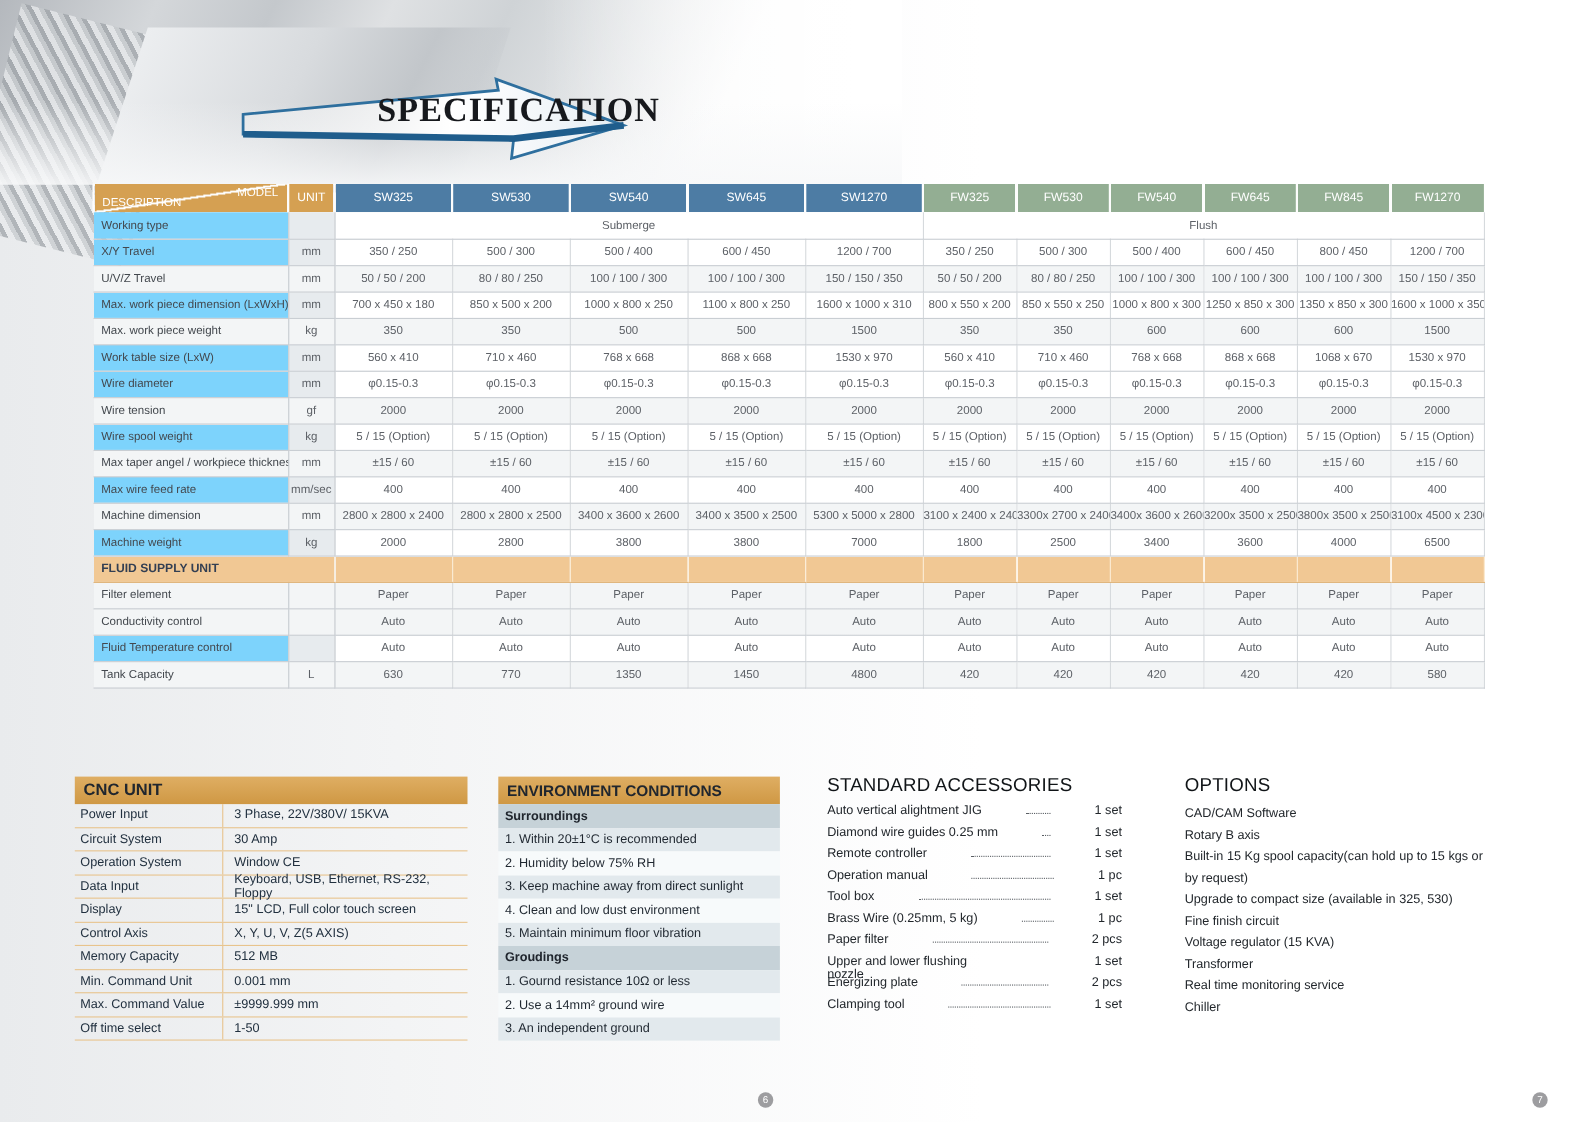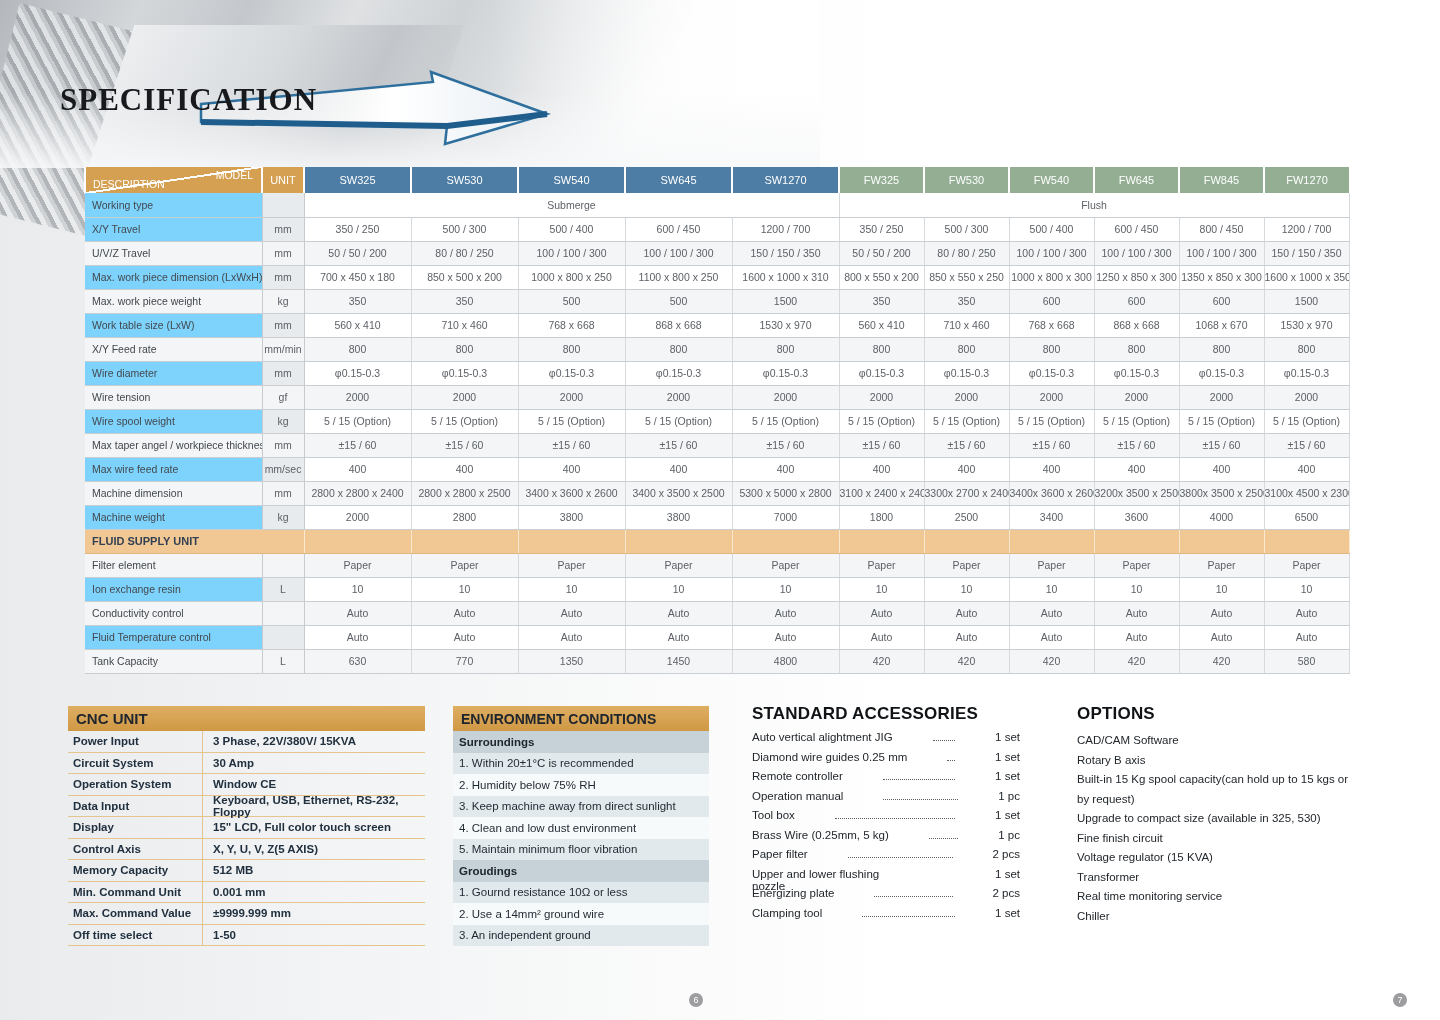--- a/index.html
+++ b/index.html
@@ -33,7 +33,7 @@
                linear-gradient(to right, rgba(255,255,255,0) 60%, #ffffff 95%);
   }
   
-  .title-wrap { position:absolute; left:60px; top:82px; width:520px; height:60px; }
+  .title-wrap { position:absolute; left:80px; top:82px; width:520px; height:60px;text-align:right; }
   .arrow-svg { position:absolute; left:135px; top:-12px; }
   .page-title {
     position:relative;

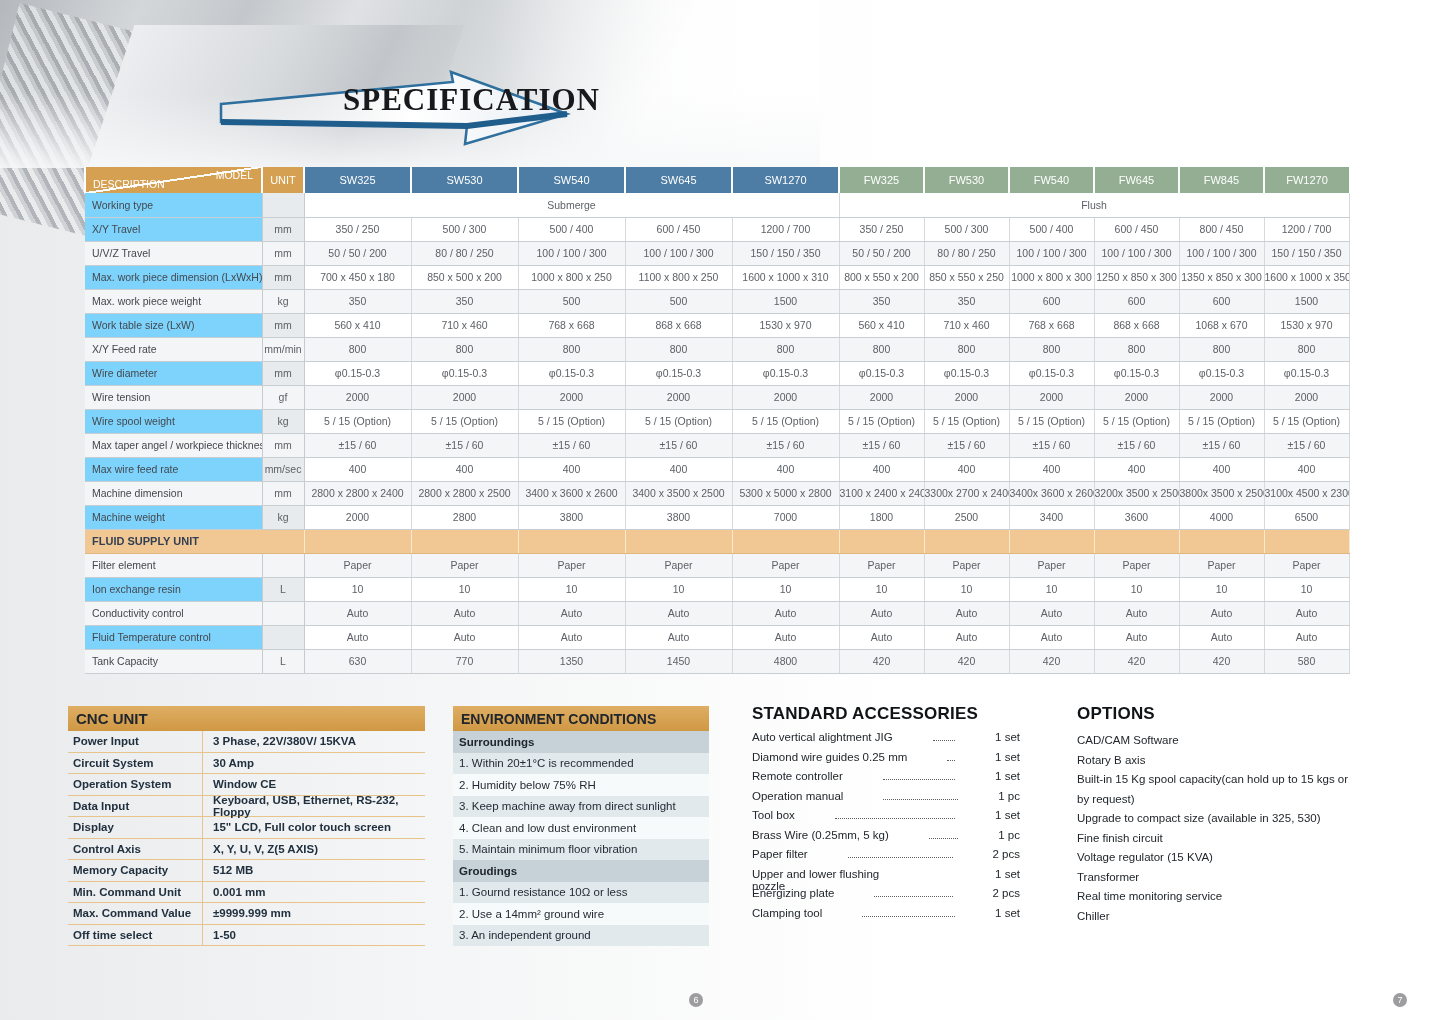--- a/index.html
+++ b/index.html
@@ -251,21 +251,6 @@
         <td>1068 x 670</td>
         <td>1530 x 970</td>
       </tr>
-      <tr class="alt">
-        <td class="rowlabel">X/Y Feed rate</td>
-        <td class="unitcell">mm/min</td>
-        <td>800</td>
-        <td>800</td>
-        <td>800</td>
-        <td>800</td>
-        <td>800</td>
-        <td>800</td>
-        <td>800</td>
-        <td>800</td>
-        <td>800</td>
-        <td>800</td>
-        <td>800</td>
-      </tr>
       <tr>
         <td class="rowlabel">Wire diameter</td>
         <td class="unitcell">mm</td>

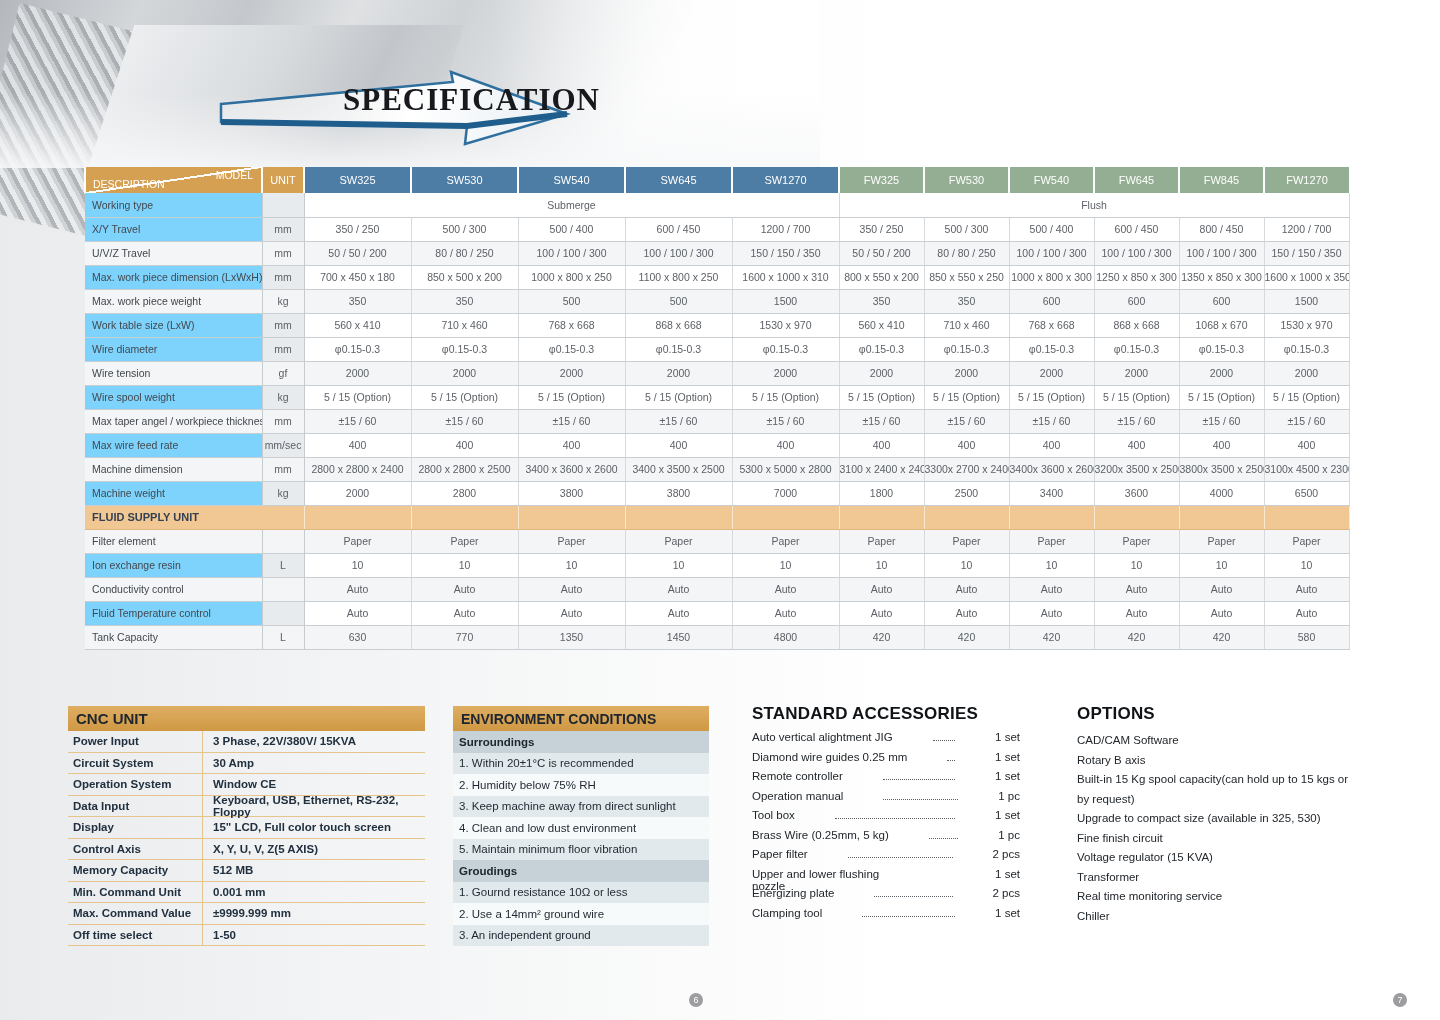--- a/index.html
+++ b/index.html
@@ -385,21 +385,6 @@
         <td>Paper</td>
         <td>Paper</td>
       </tr>
-      <tr>
-        <td class="rowlabel">Ion exchange resin</td>
-        <td class="unitcell">L</td>
-        <td>10</td>
-        <td>10</td>
-        <td>10</td>
-        <td>10</td>
-        <td>10</td>
-        <td>10</td>
-        <td>10</td>
-        <td>10</td>
-        <td>10</td>
-        <td>10</td>
-        <td>10</td>
-      </tr>
       <tr class="alt">
         <td class="rowlabel">Conductivity control</td>
         <td class="unitcell"></td>

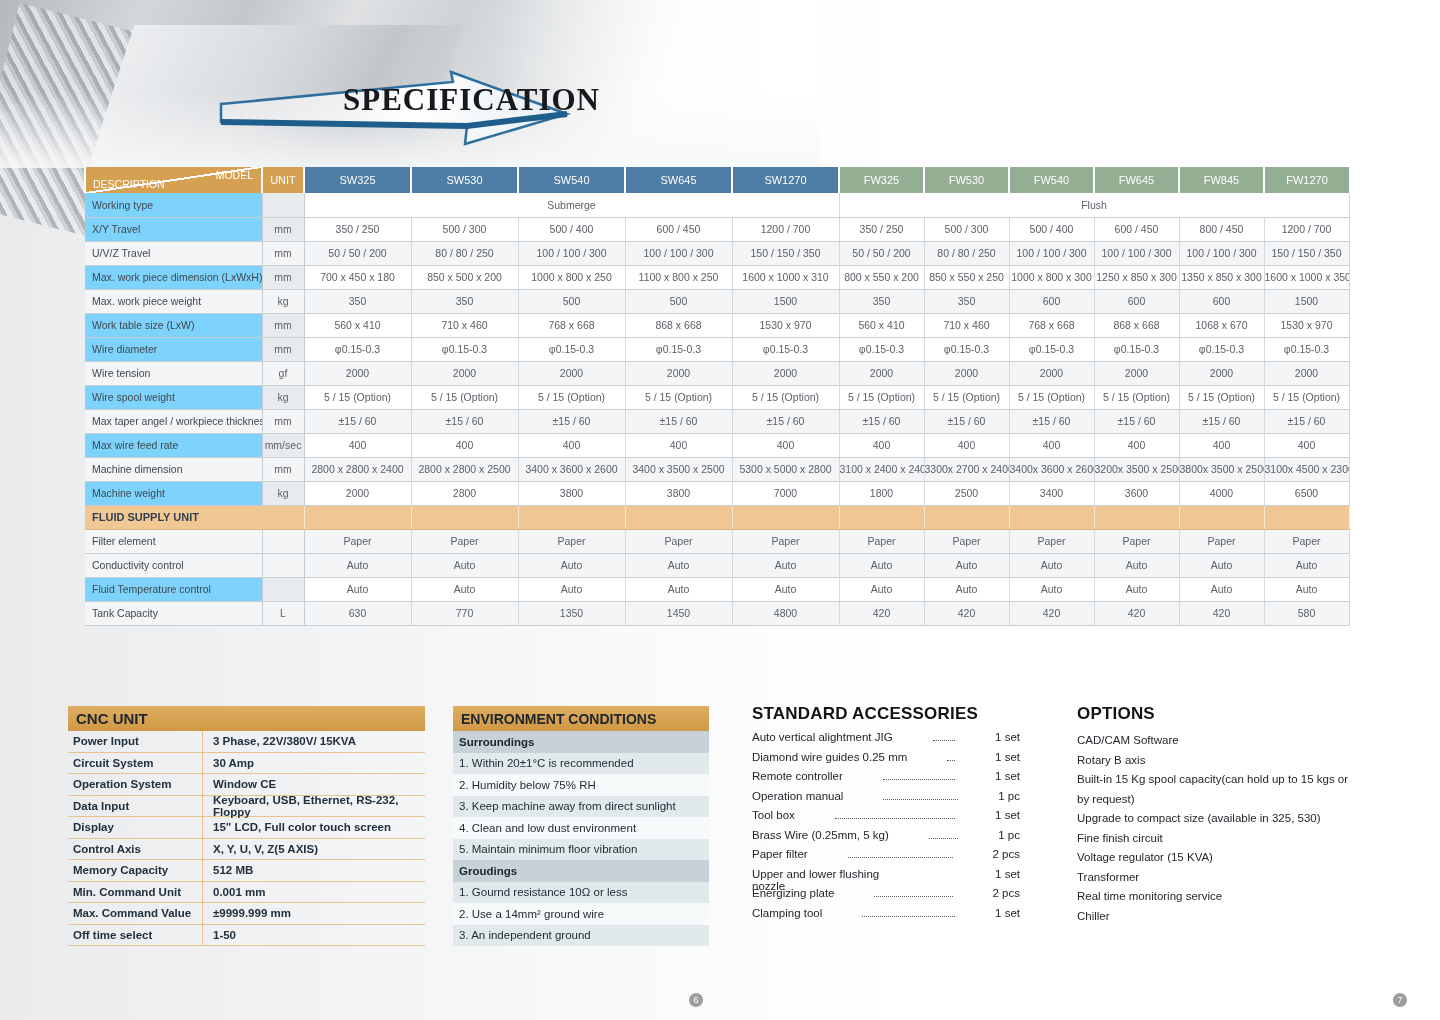--- a/index.html
+++ b/index.html
@@ -94,7 +94,7 @@
   .env-item.lt { background:#e2e9ed; }
   .env-item.wt { background:#f7fafb; }
   .acc { position:absolute; left:752px; top:704px; width:268px; }
-  .acc h2, .opt h2 { font-size:17px; color:#101417; letter-spacing:.2px; margin-bottom:7px; font-weight:bold; }
+  .acc h2, .opt h2 { font-size:17px; color:#101417; letter-spacing:.2px; margin-bottom:7px; font-weight:normal; }
   .acc-item { display:flex; align-items:baseline; height:19.5px; font-size:11.5px; color:#22272c;gap:36px; }
   .acc-item .dots { flex:1; border-bottom:1.5px dotted #5a5f64; margin:0 4px 3px 4px; }
   .acc-item .qty { white-space:nowrap; }

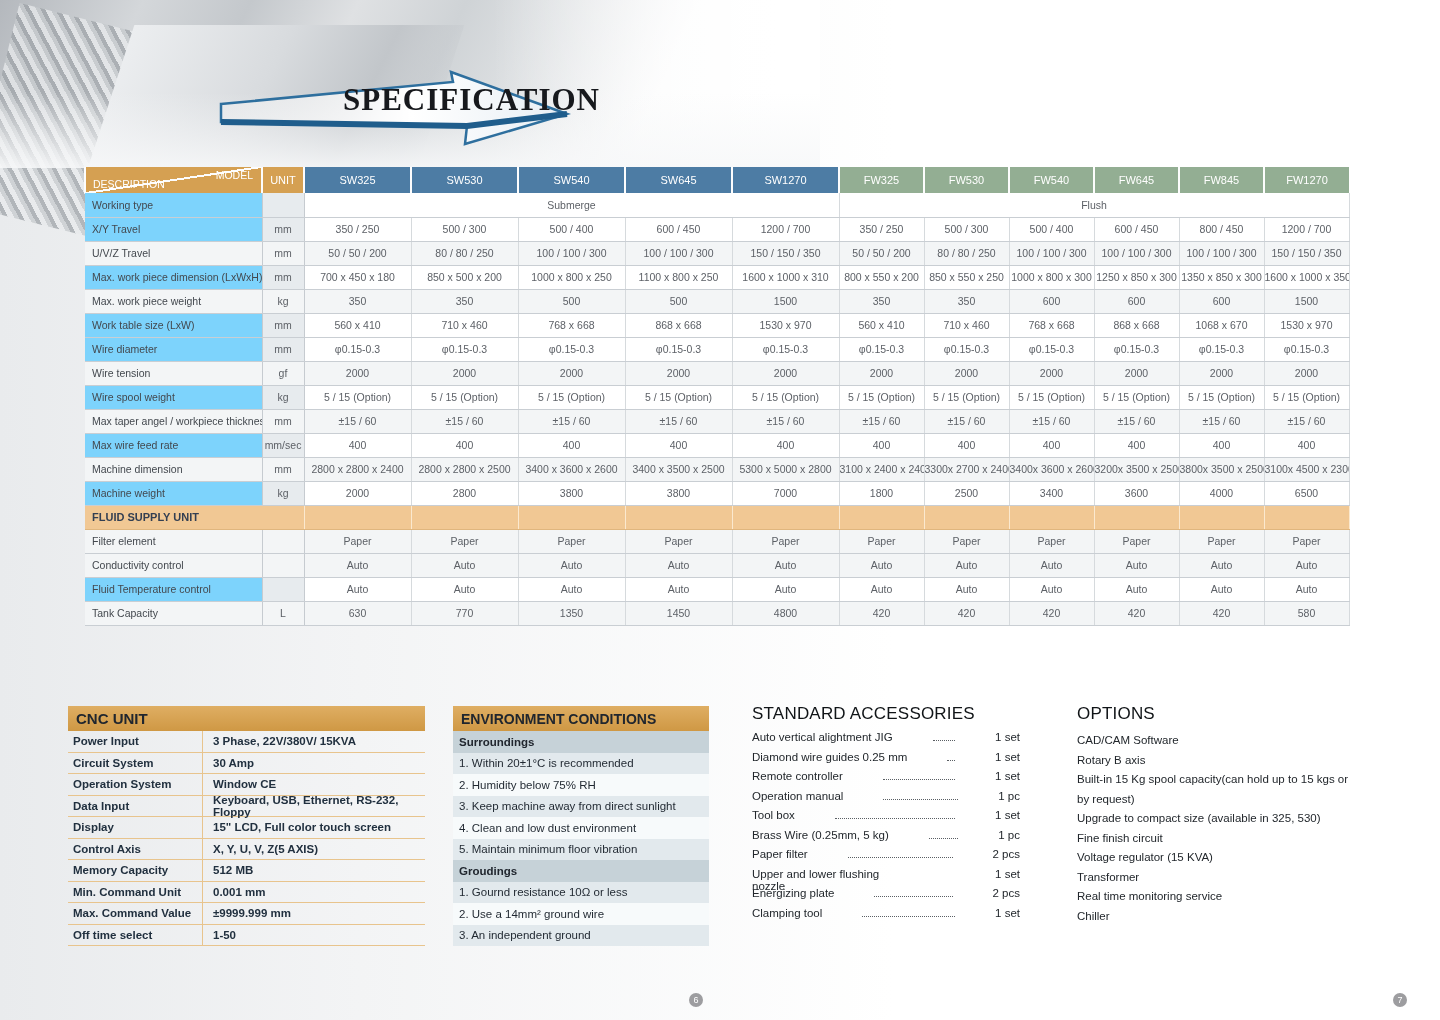--- a/index.html
+++ b/index.html
@@ -83,7 +83,7 @@
   .cnc { position:absolute; left:68px; top:706px; width:357px; font-size:11.5px; }
   .cnc .panel-bar { font-size:15px; }
   .cnc-row { display:flex; height:21.5px; align-items:center; border-bottom:1px solid #e7c astray; }
-  .cnc-row { border-bottom:1px solid #e8c globe;font-weight:bold; }
+  .cnc-row { border-bottom:1px solid #e8c globe; }
   .cnc-row { border-bottom:1px solid #e8c48d; }
   .cnc-row .lbl { width:135px; padding-left:5px; color:#21303f; border-right:1px solid #e8c48d; align-self:stretch; display:flex; align-items:center; }
   .cnc-row .val { flex:1; padding-left:10px; color:#21303f; }

